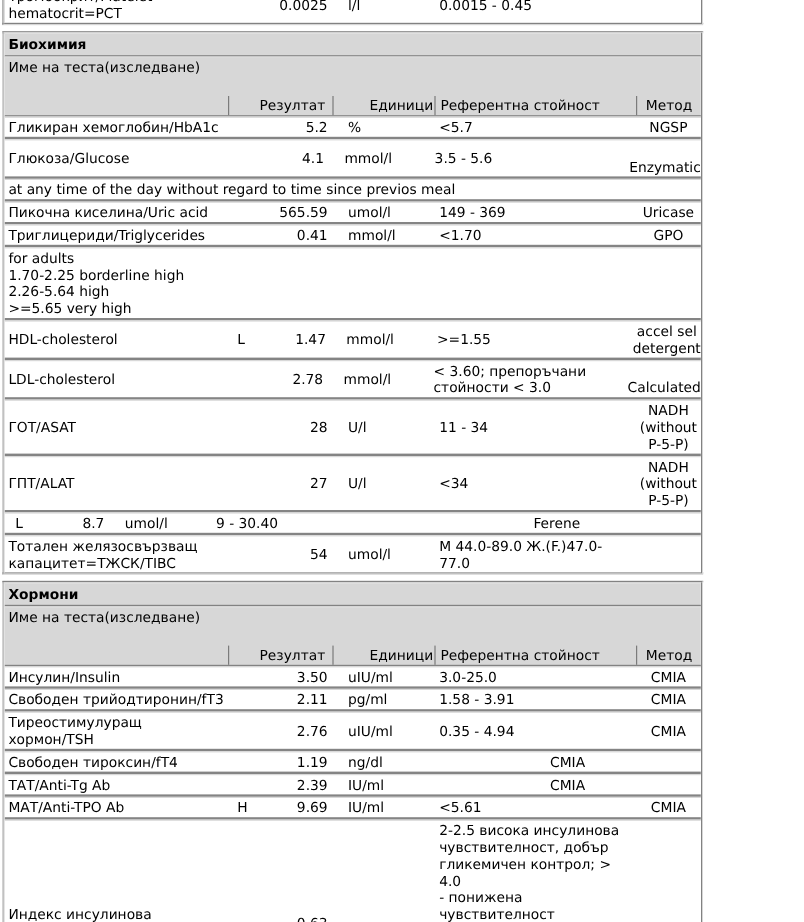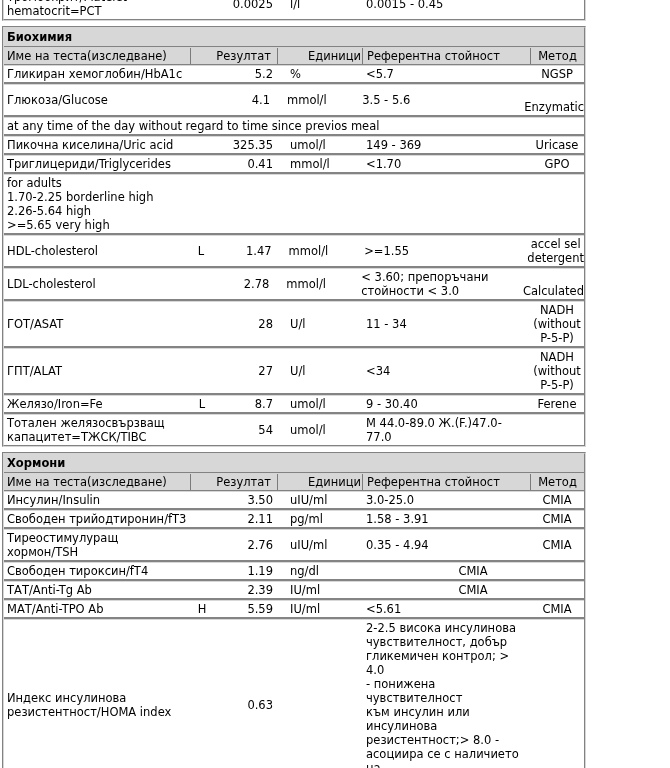--- a/index.html
+++ b/index.html
@@ -30,7 +30,7 @@
   
   .hrow { display: flex; background: #d7d7d7; border-bottom: 2px groove #d6d6d6; justify-content: space-between; }
   .hcell { padding: 1px 0; }
-  .hrow > .hcell + .hcell { border-left: 1px solid #7b7b7b; }
+  .hrow > .hcell + .hcell { border-left: 1px solid #7b7b7b; margin-top: 32px; }
   .hc-name   { width: 186px; padding-left: 3px; }
   .hc-result { width: 87px; text-align: right; padding-right: 6px; }
   .hc-units  { width: 85px; padding-left: 30px; }

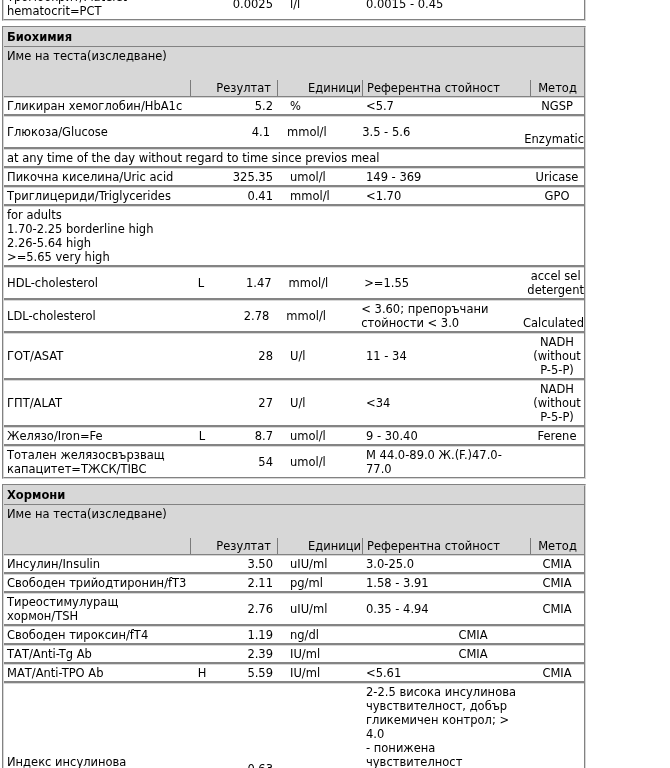--- a/index.html
+++ b/index.html
@@ -101,7 +101,7 @@
           <div class="row">
             <div class="cell c-name">Пикочна киселина/Uric acid</div>
             <div class="cell c-flag"></div>
-            <div class="cell c-result">325.35</div>
+            <div class="cell c-result">565.59</div>
             <div class="cell c-units">umol/l</div>
             <div class="cell c-ref">149 - 369</div>
             <div class="cell c-method"><span class="method-text">Uricase</span></div>

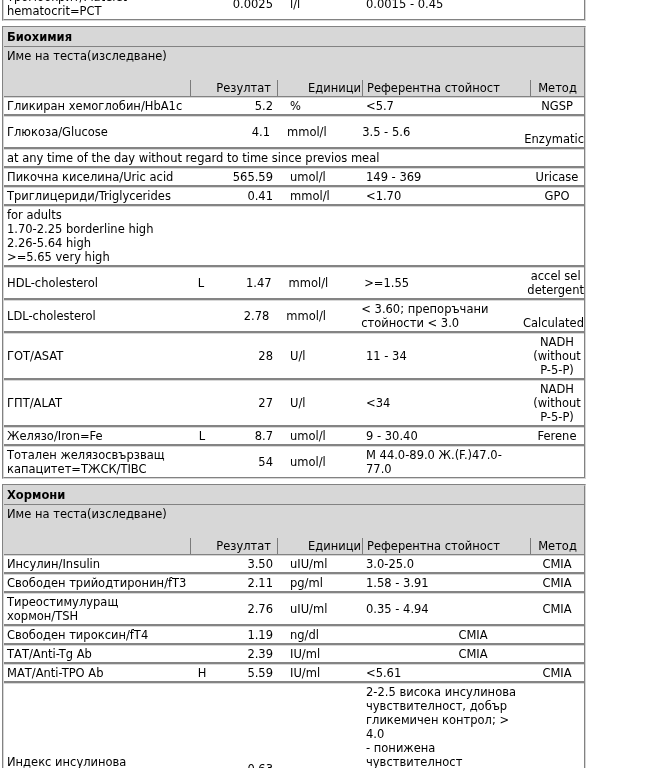--- a/index.html
+++ b/index.html
@@ -160,7 +160,6 @@
 P-5-P)</span></div>
           </div>
           <div class="row">
-            <div class="cell c-name">Желязо/Iron=Fe</div>
             <div class="cell c-flag">L</div>
             <div class="cell c-result">8.7</div>
             <div class="cell c-units">umol/l</div>

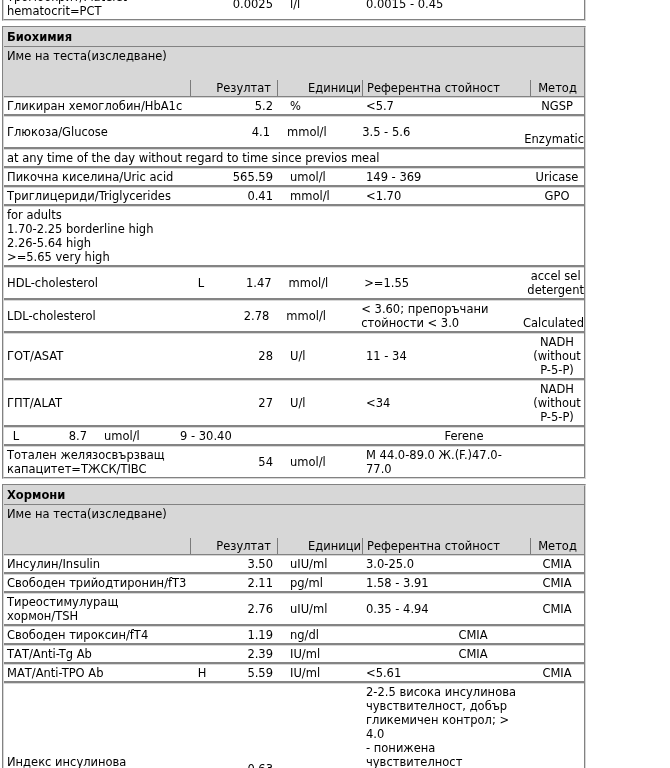--- a/index.html
+++ b/index.html
@@ -229,7 +229,7 @@
           <div class="row">
             <div class="cell c-name">МАТ/Anti-TPO Ab</div>
             <div class="cell c-flag">H</div>
-            <div class="cell c-result">5.59</div>
+            <div class="cell c-result">9.69</div>
             <div class="cell c-units">IU/ml</div>
             <div class="cell c-ref">&lt;5.61</div>
             <div class="cell c-method"><span class="method-text">CMIA</span></div>

